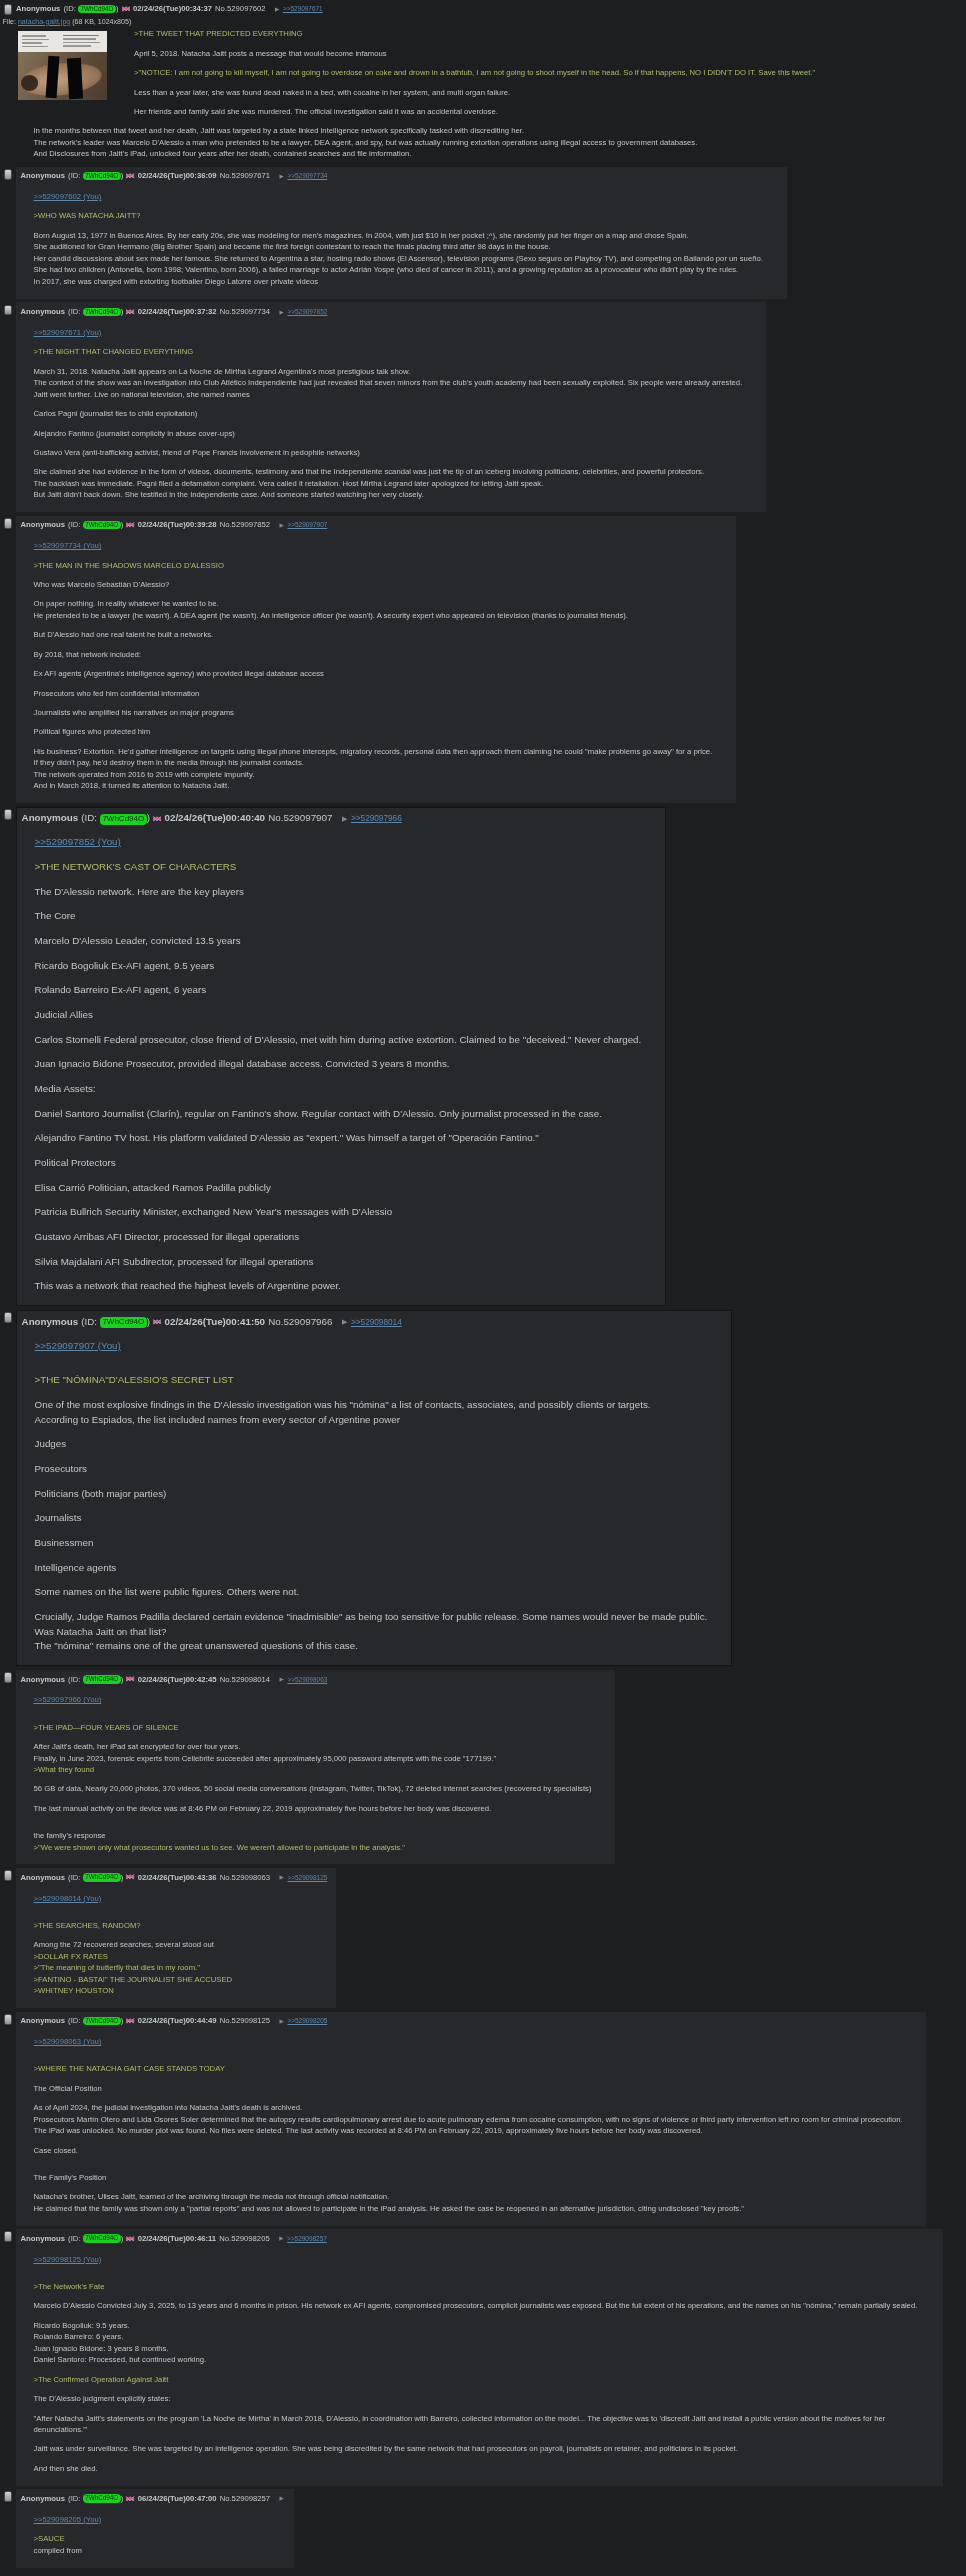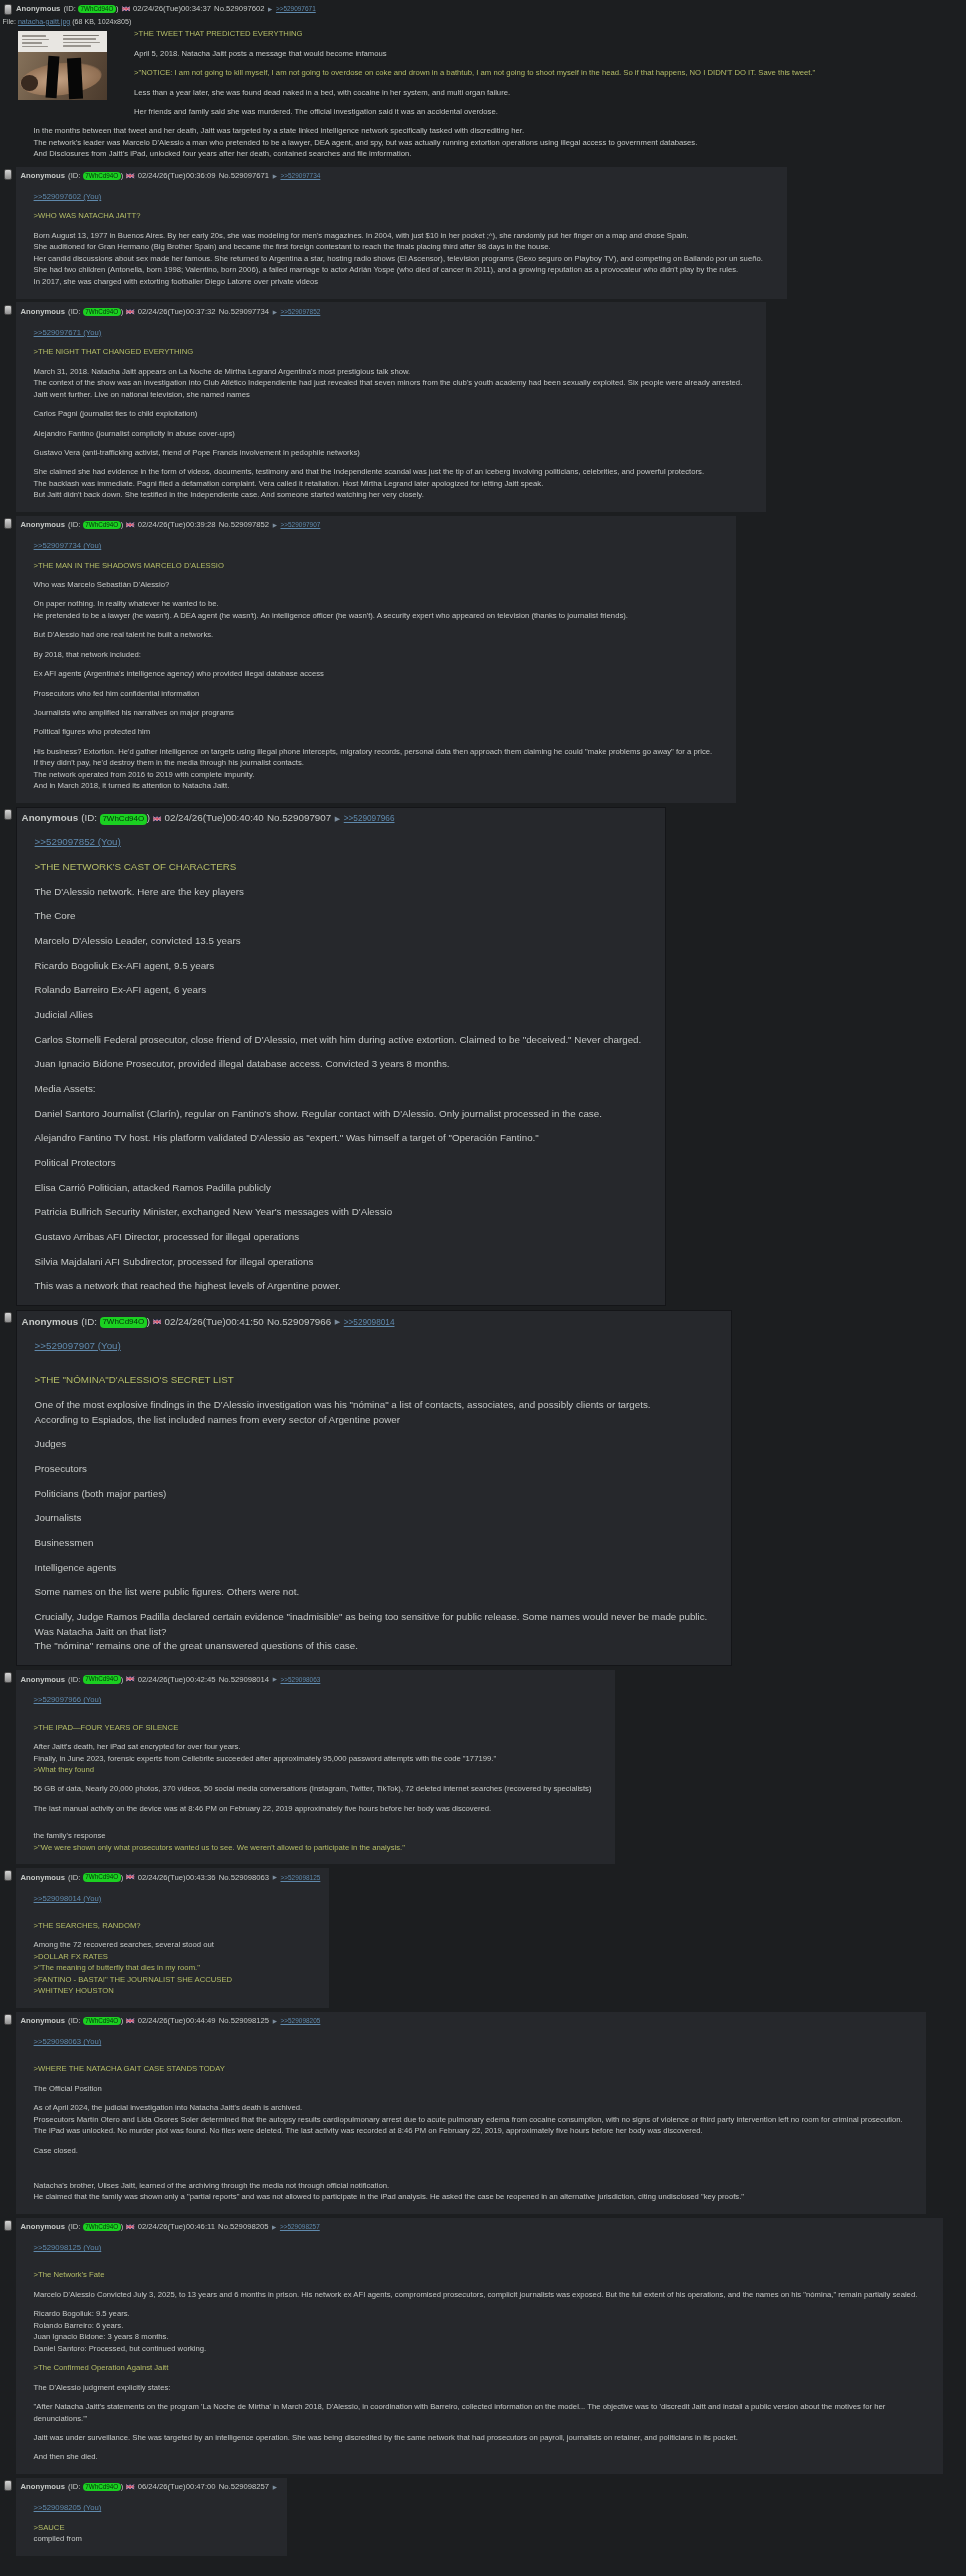--- a/index.html
+++ b/index.html
@@ -30,7 +30,7 @@
     padding:0 2.6px;font-size:0.82em;line-height:1.35;vertical-align:0.5px;cursor:pointer;
   }
   .flag{display:inline-block;margin-right:3.1px;vertical-align:-0.5px;line-height:0;}
-  .time{margin-right:3.1px;}
+  .time{margin-right:3.1px;font-weight:bold;}
   .no{margin-right:2px;cursor:pointer;}
   .arrow{color:var(--arrow);font-size:0.72em;vertical-align:0.5px;margin:0 1.5px;cursor:pointer;}
   .backlink{color:var(--link);font-size:0.84em;text-decoration:underline;margin-left:2.1px;cursor:pointer;}

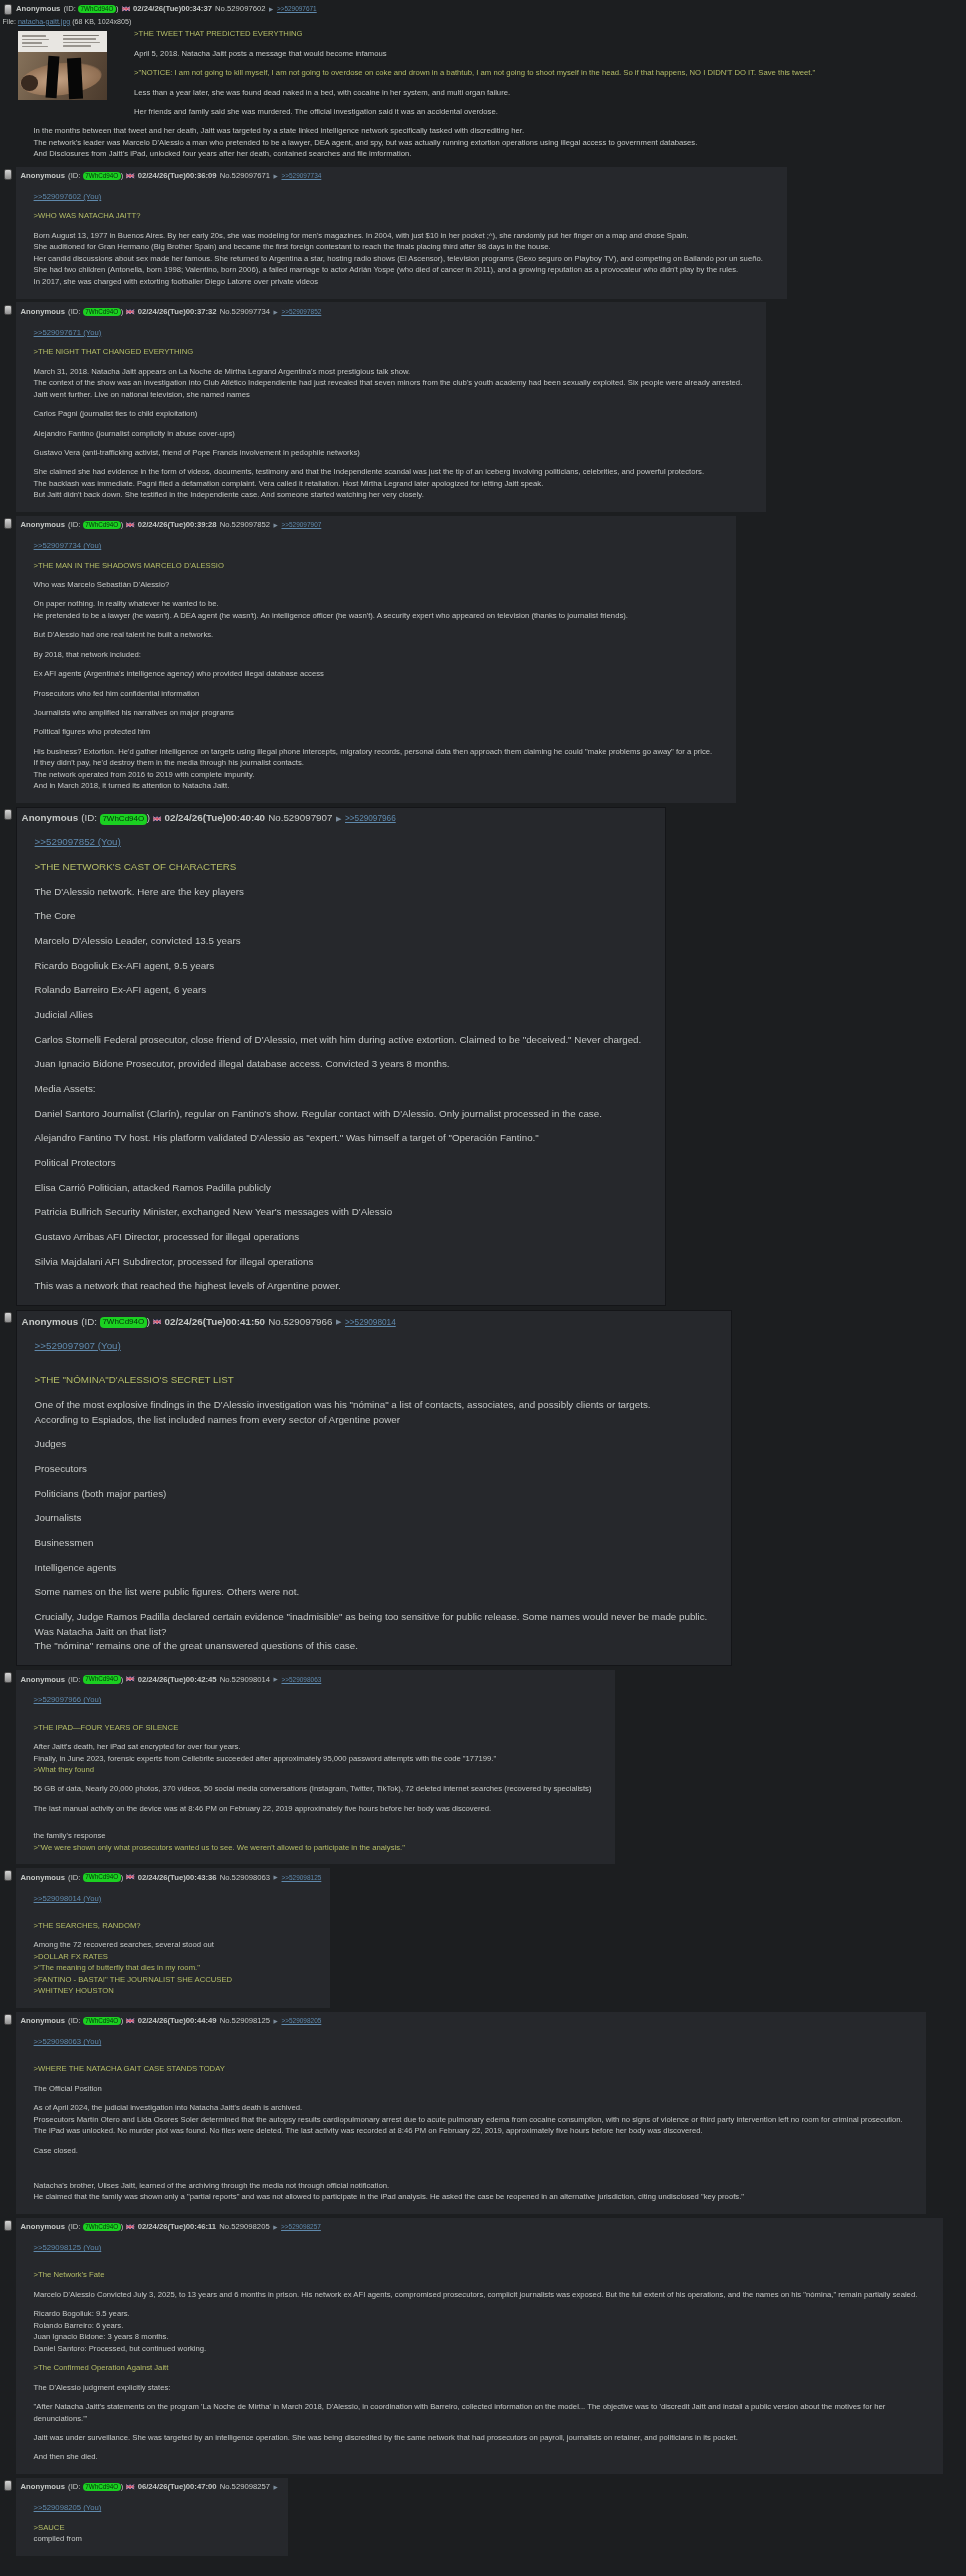--- a/index.html
+++ b/index.html
@@ -31,7 +31,7 @@
   }
   .flag{display:inline-block;margin-right:3.1px;vertical-align:-0.5px;line-height:0;}
   .time{margin-right:3.1px;font-weight:bold;}
-  .no{margin-right:2px;cursor:pointer;}
+  .no{margin-right:8px;cursor:pointer;}
   .arrow{color:var(--arrow);font-size:0.72em;vertical-align:0.5px;margin:0 1.5px;cursor:pointer;}
   .backlink{color:var(--link);font-size:0.84em;text-decoration:underline;margin-left:2.1px;cursor:pointer;}
   .file-line{font-size:0.92em;margin:2.1px 0 1px -13.4px;}

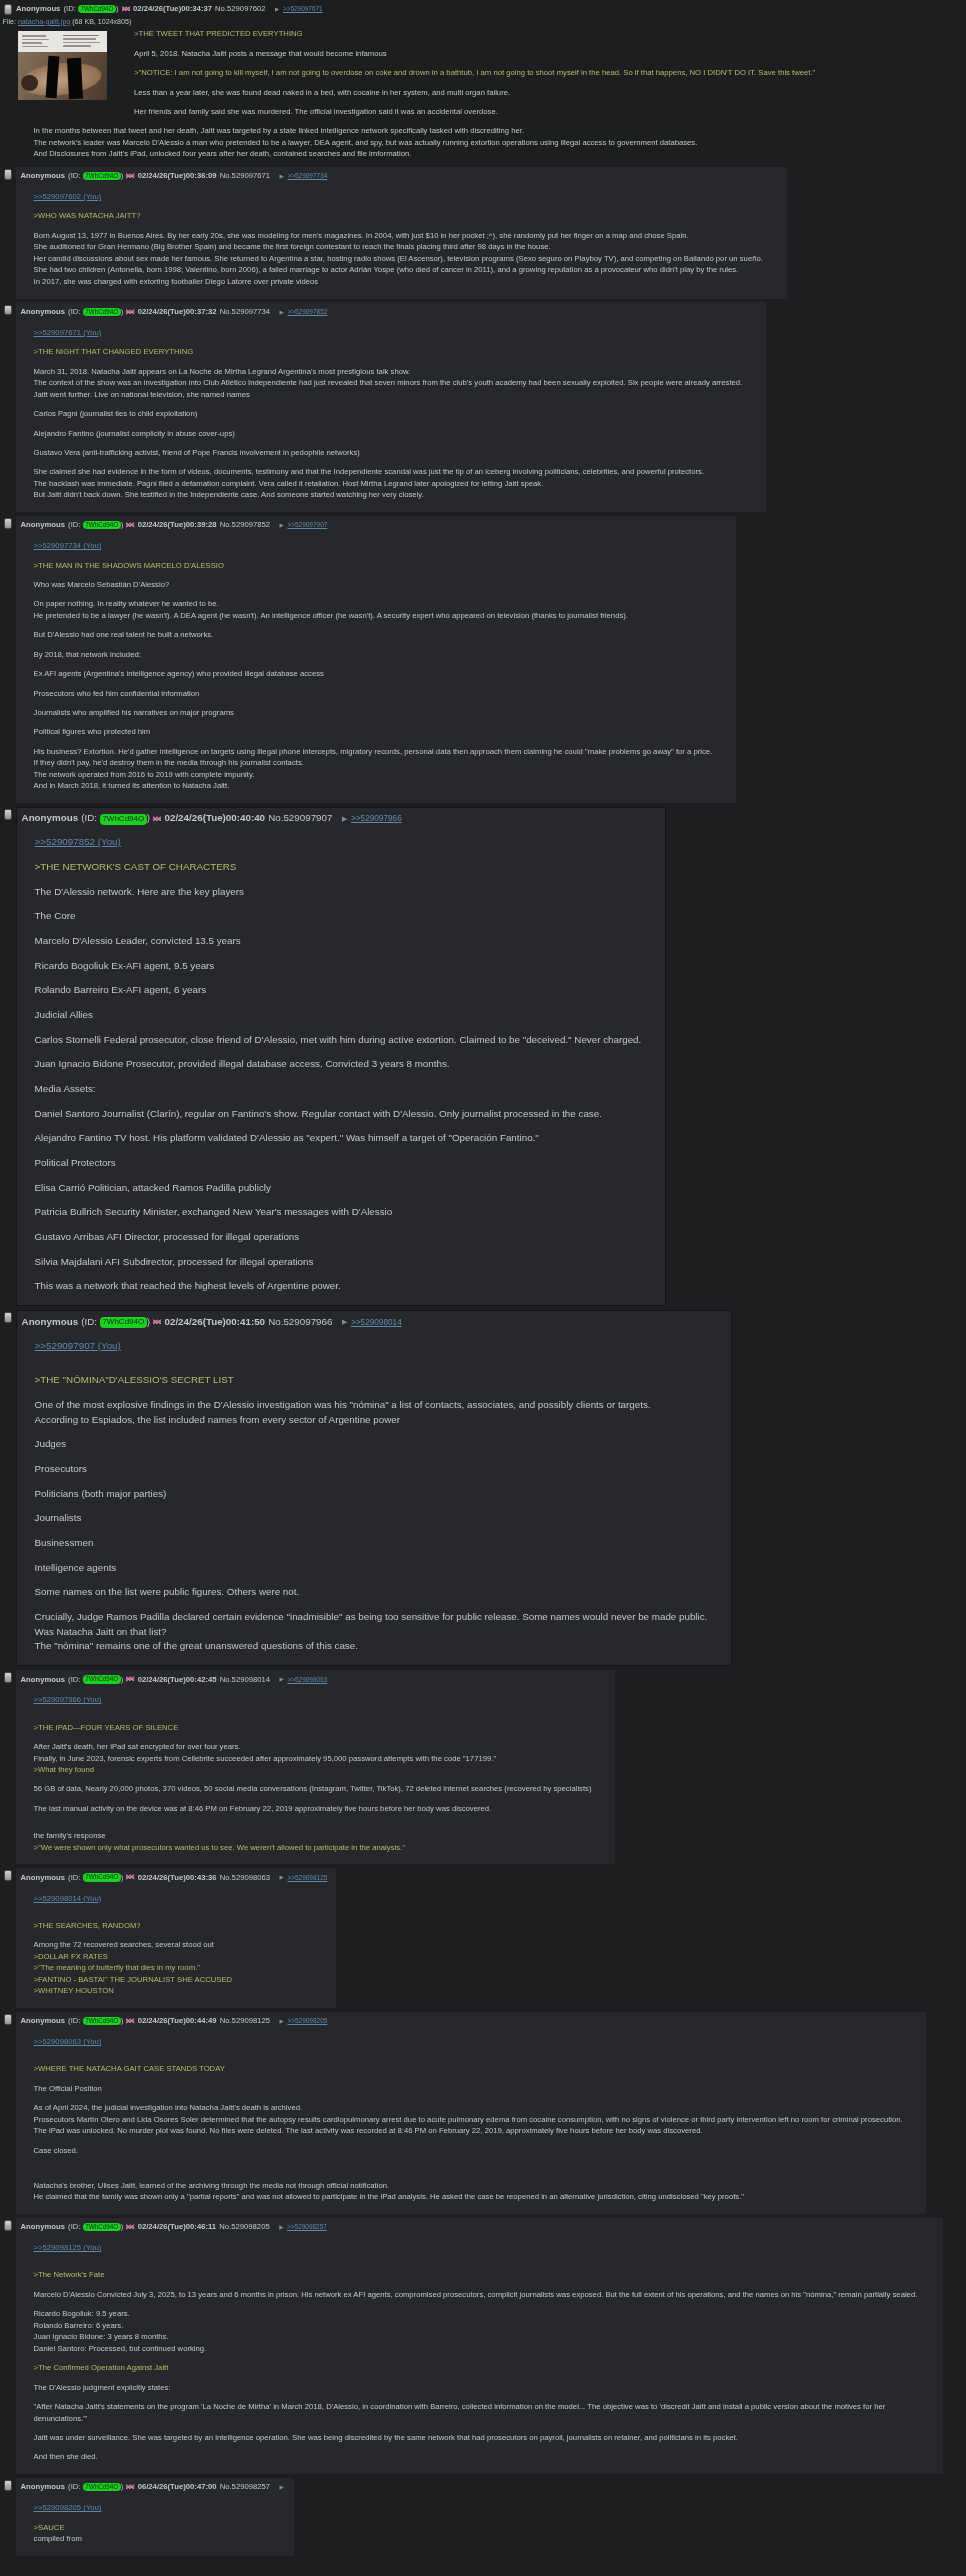--- a/index.html
+++ b/index.html
@@ -417,6 +417,7 @@
           <div class="line">Case closed.</div>
           <div class="line blank">&nbsp;</div>
           <div class="line blank">&nbsp;</div>
+          <div class="line">The Family's Position</div>
           <div class="line blank">&nbsp;</div>
           <div class="line">Natacha's brother, Ulises Jaitt, learned of the archiving through the media not through official notification.</div>
           <div class="line">He claimed that the family was shown only a "partial reports" and was not allowed to participate in the iPad analysis. He asked the case be reopened in an alternative jurisdiction, citing undisclosed "key proofs."</div>

